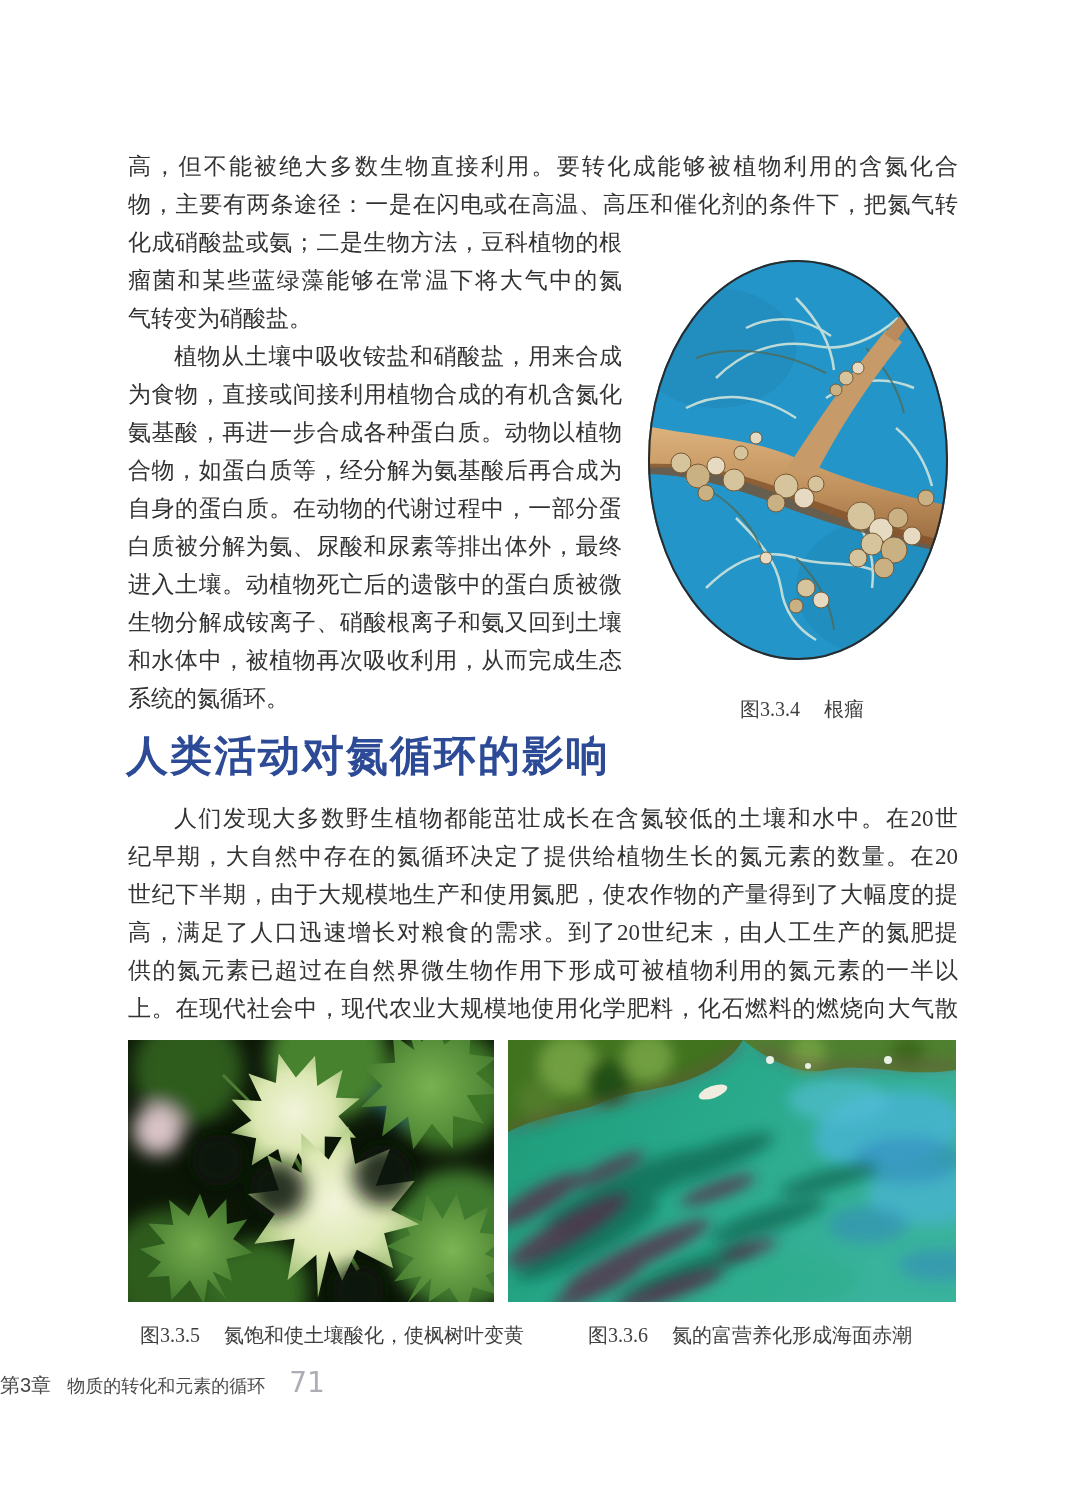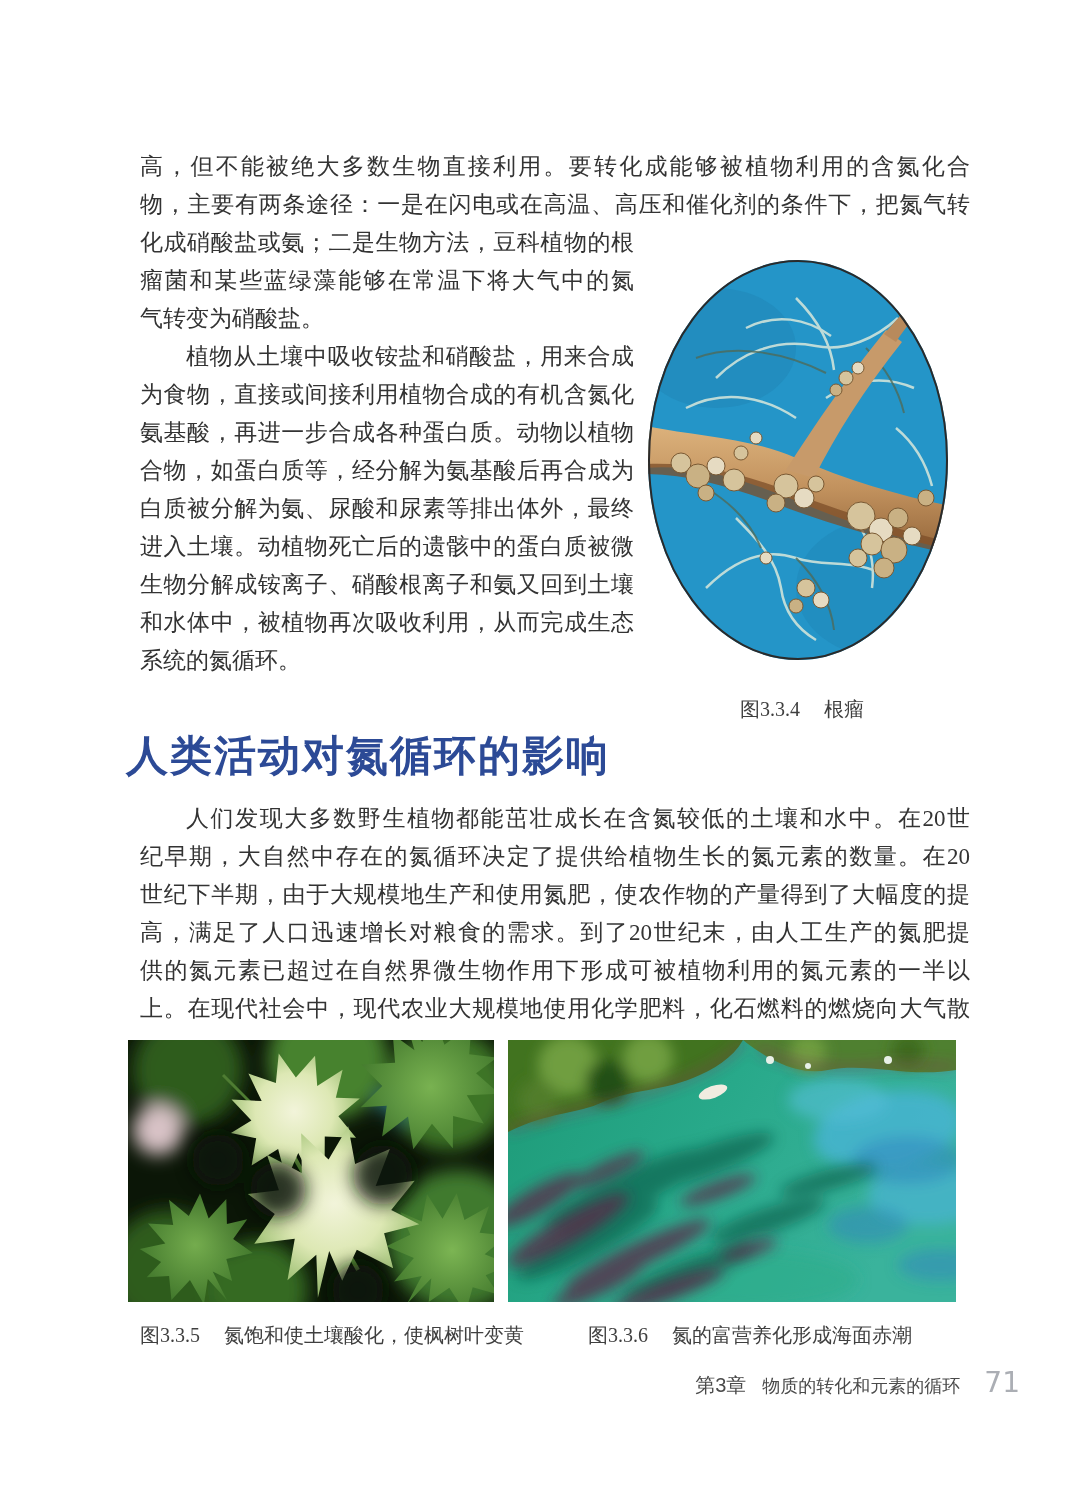--- a/index.html
+++ b/index.html
@@ -17,7 +17,7 @@
     font-family:"Liberation Serif","DejaVu Serif",serif;
     color:var(--body_text);
   }
-  .textblock{position:absolute;margin-left:12px;}
+  .textblock{position:absolute;}
   .tline{
     height:38px;line-height:38px;font-size:23px;
     text-align:justify;text-align-last:justify;

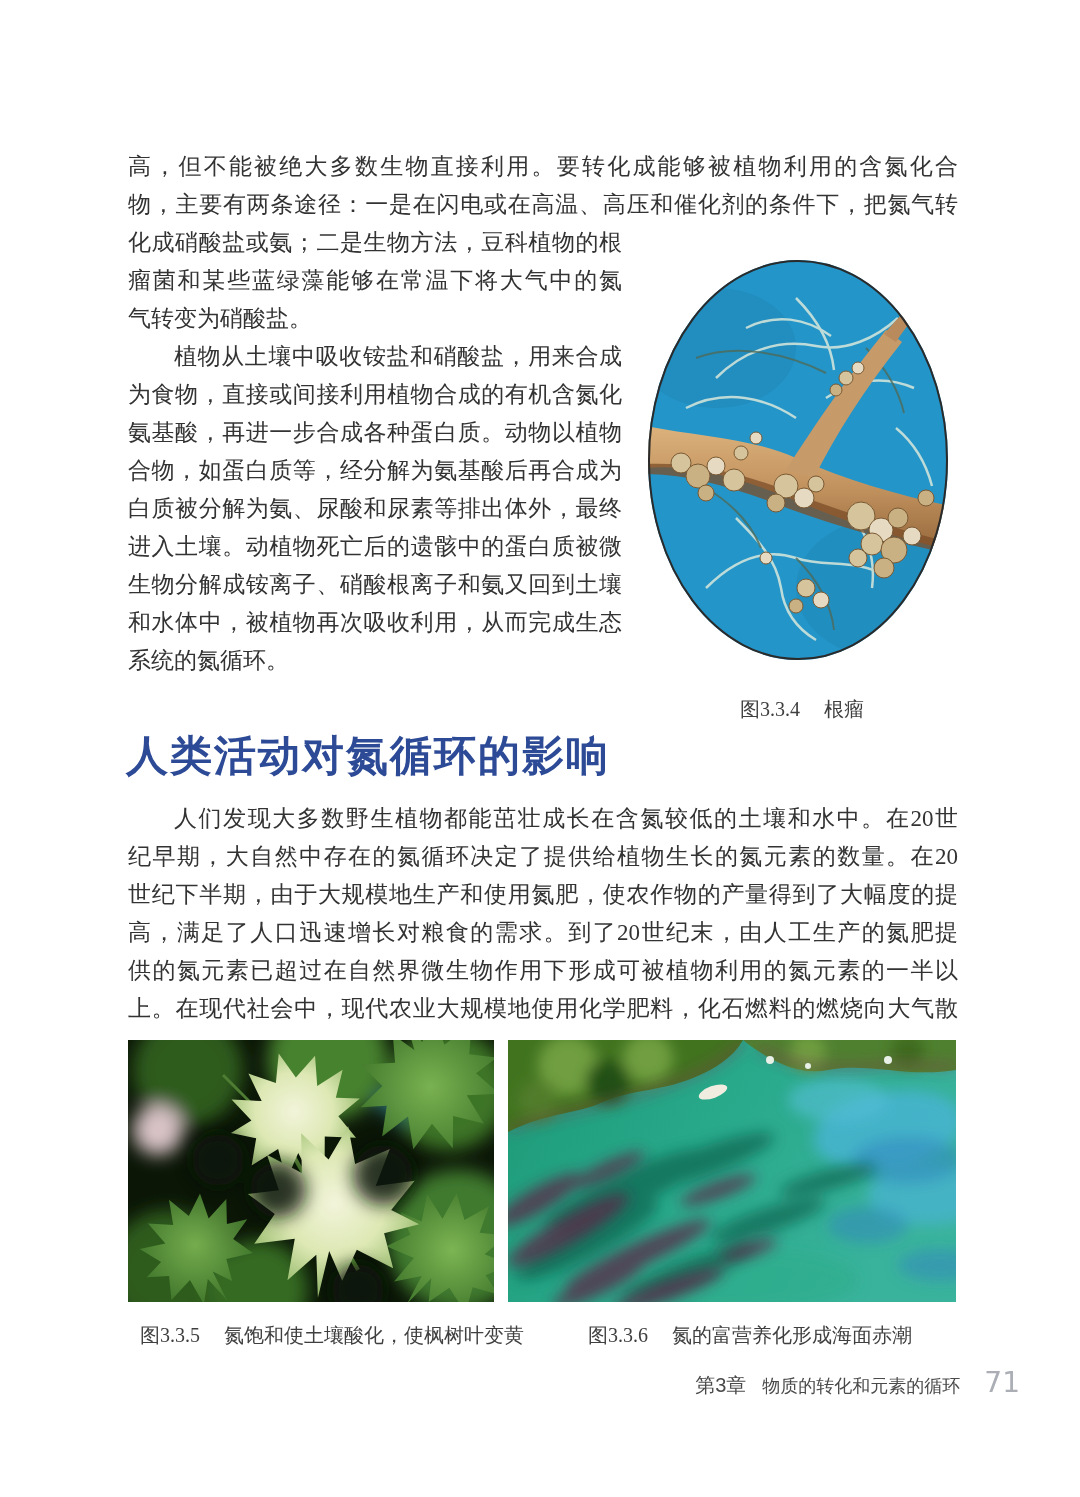--- a/index.html
+++ b/index.html
@@ -82,6 +82,7 @@
       <div class="tline">为食物，直接或间接利用植物合成的有机含氮化</div>
       <div class="tline">氨基酸，再进一步合成各种蛋白质。动物以植物</div>
       <div class="tline">合物，如蛋白质等，经分解为氨基酸后再合成为</div>
+      <div class="tline">自身的蛋白质。在动物的代谢过程中，一部分蛋</div>
       <div class="tline">白质被分解为氨、尿酸和尿素等排出体外，最终</div>
       <div class="tline">进入土壤。动植物死亡后的遗骸中的蛋白质被微</div>
       <div class="tline">生物分解成铵离子、硝酸根离子和氨又回到土壤</div>

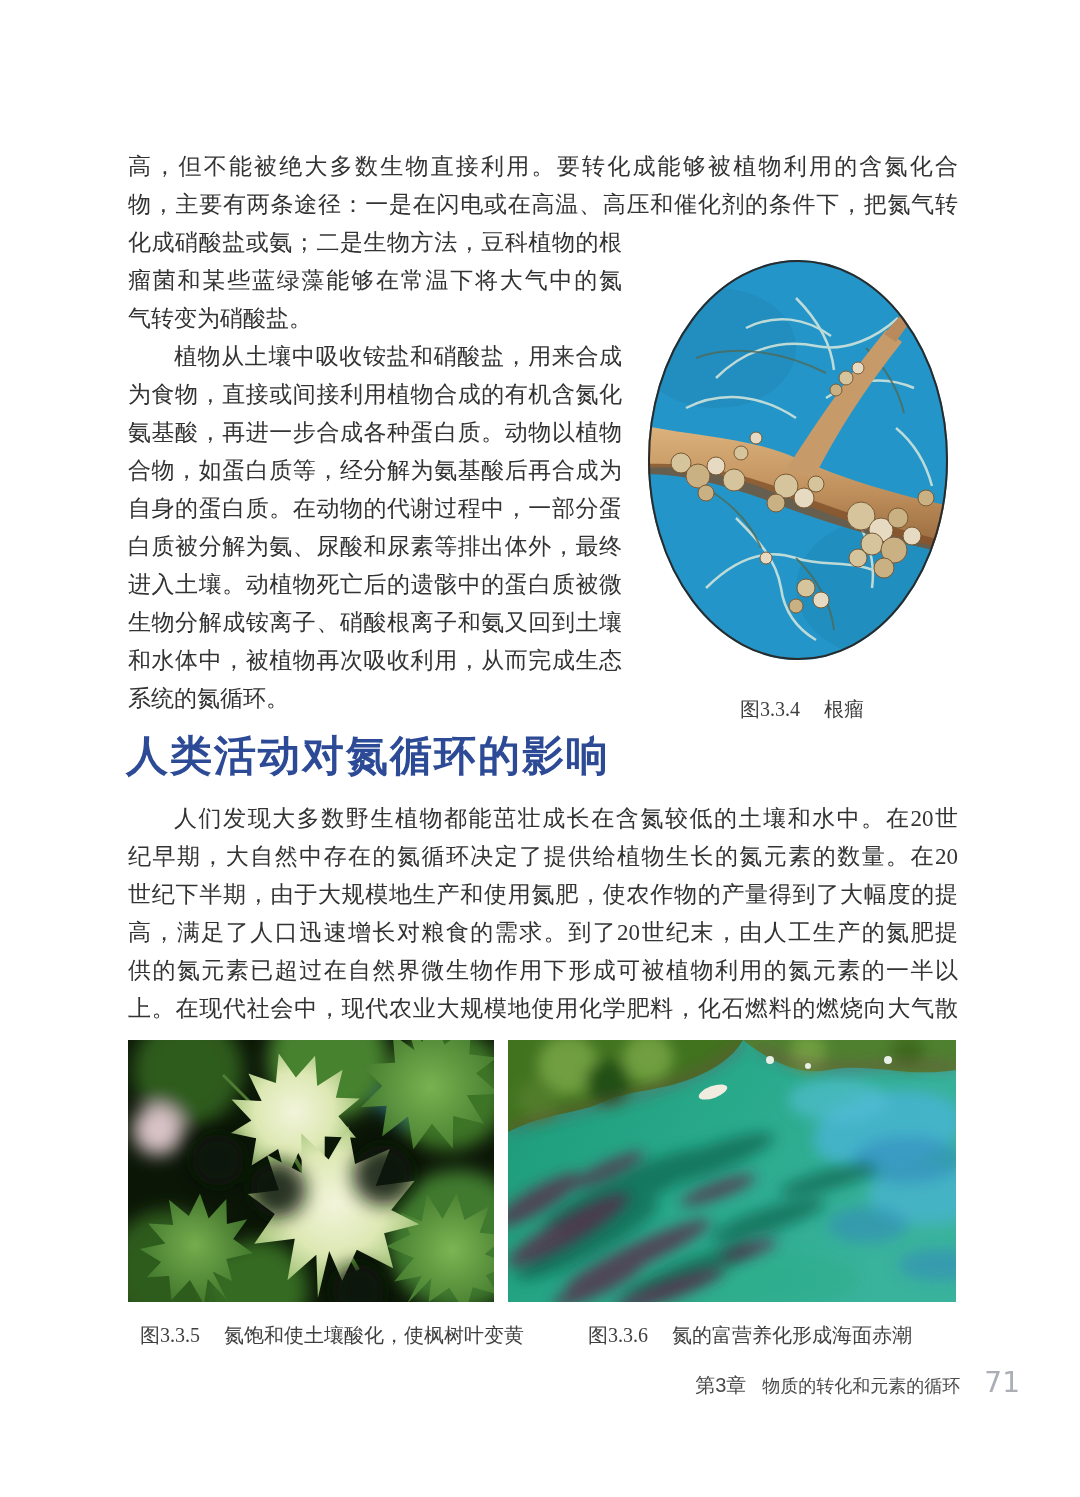--- a/index.html
+++ b/index.html
@@ -51,7 +51,7 @@
   .photo svg{display:block;}
   .footer{
     position:absolute;top:1366px;left:0;right:60px;
-    display:flex;justify-content:flex-end;align-items:baseline;
+    display:flex;align-items:baseline;
     font-family:"Liberation Sans","DejaVu Sans",sans-serif;
   }
   .footer .chapter{font-size:20px;color:var(--footer_text);}

